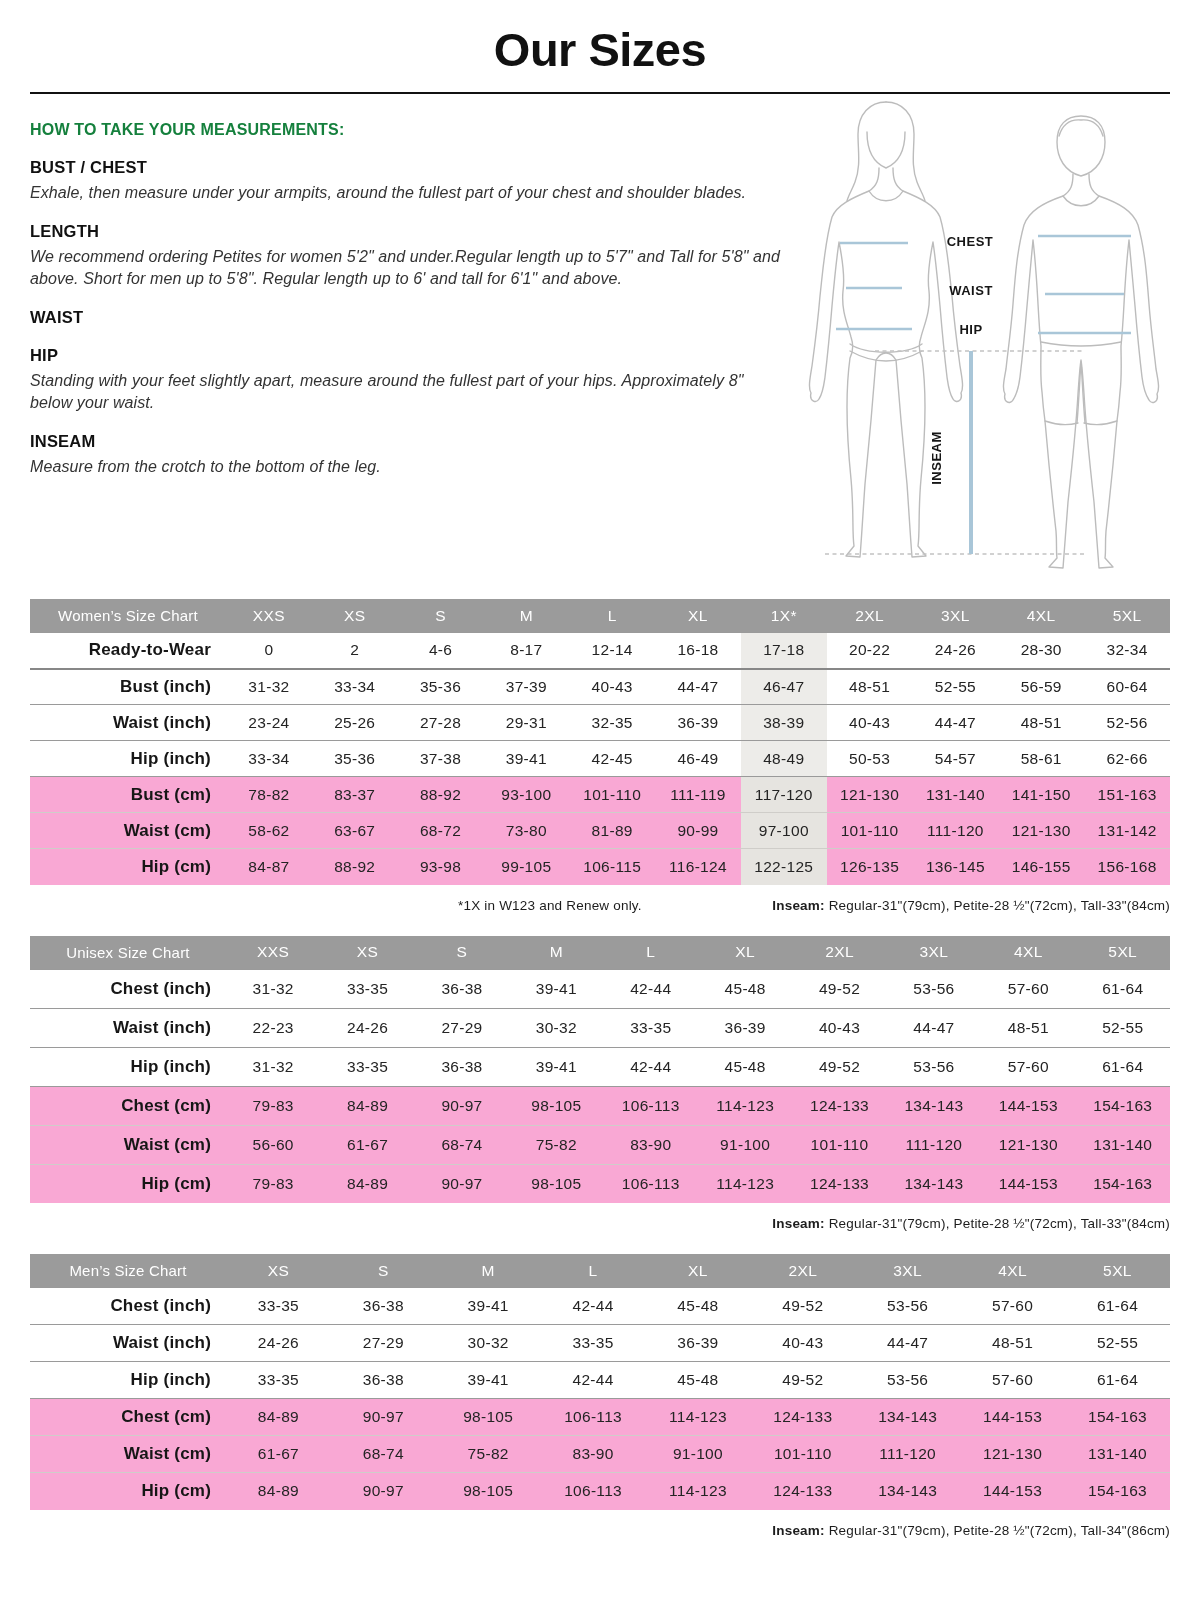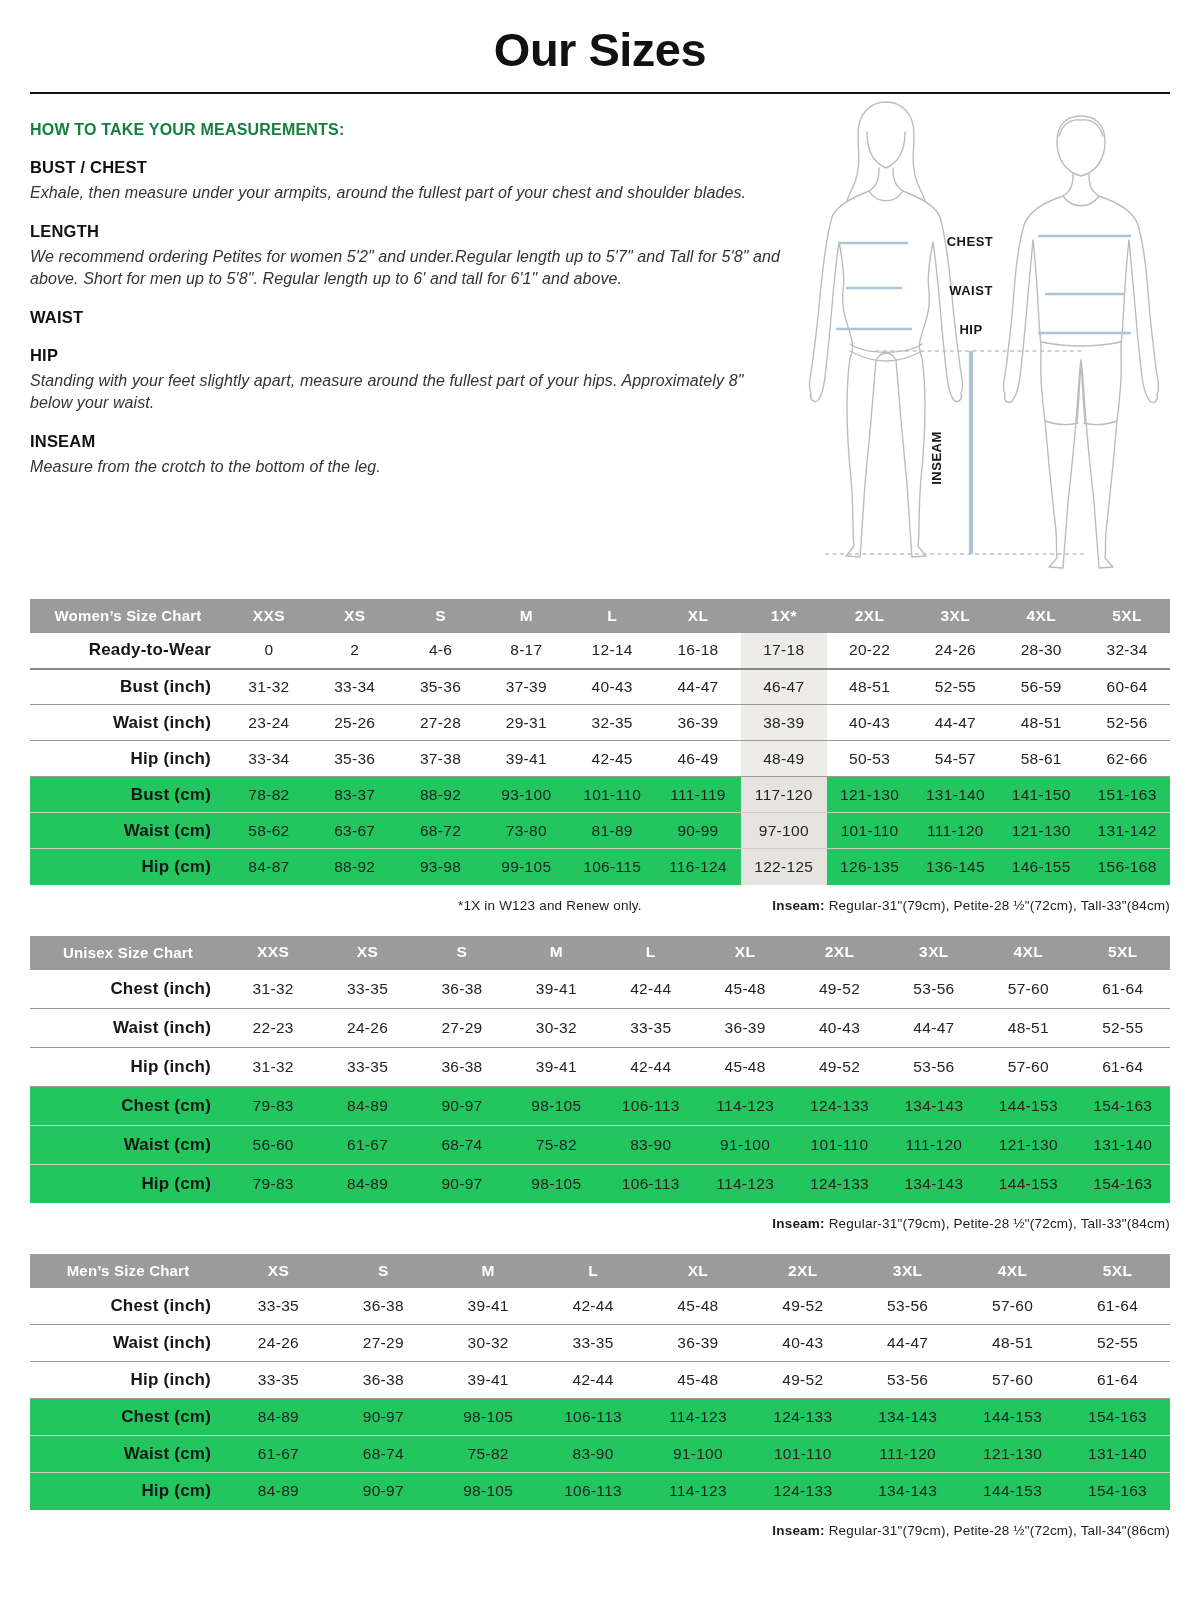--- a/index.html
+++ b/index.html
@@ -36,7 +36,7 @@
   .chart + .chart{margin-top:23px;}
   table.sizes{border-collapse:collapse;table-layout:fixed;width:1140px;}
   .sizes col.labelcol{width:196px;}
-  .sizes thead th{background:#9b9b9b;color:#fff;height:33px;font-size:15.5px;font-weight:700;letter-spacing:.4px;padding:0;border:none;}
+  .sizes thead th{background:#9b9b9b;color:#fff;height:33px;font-size:15.5px;font-weight:400;letter-spacing:.4px;padding:0;border:none;}
   .sizes thead th.lbl{font-size:15px;letter-spacing:.2px;}
   .sizes tbody tr{border-top:1px solid #9a9a9a;}
   .sizes tbody tr.sh{background:#22c55e;}

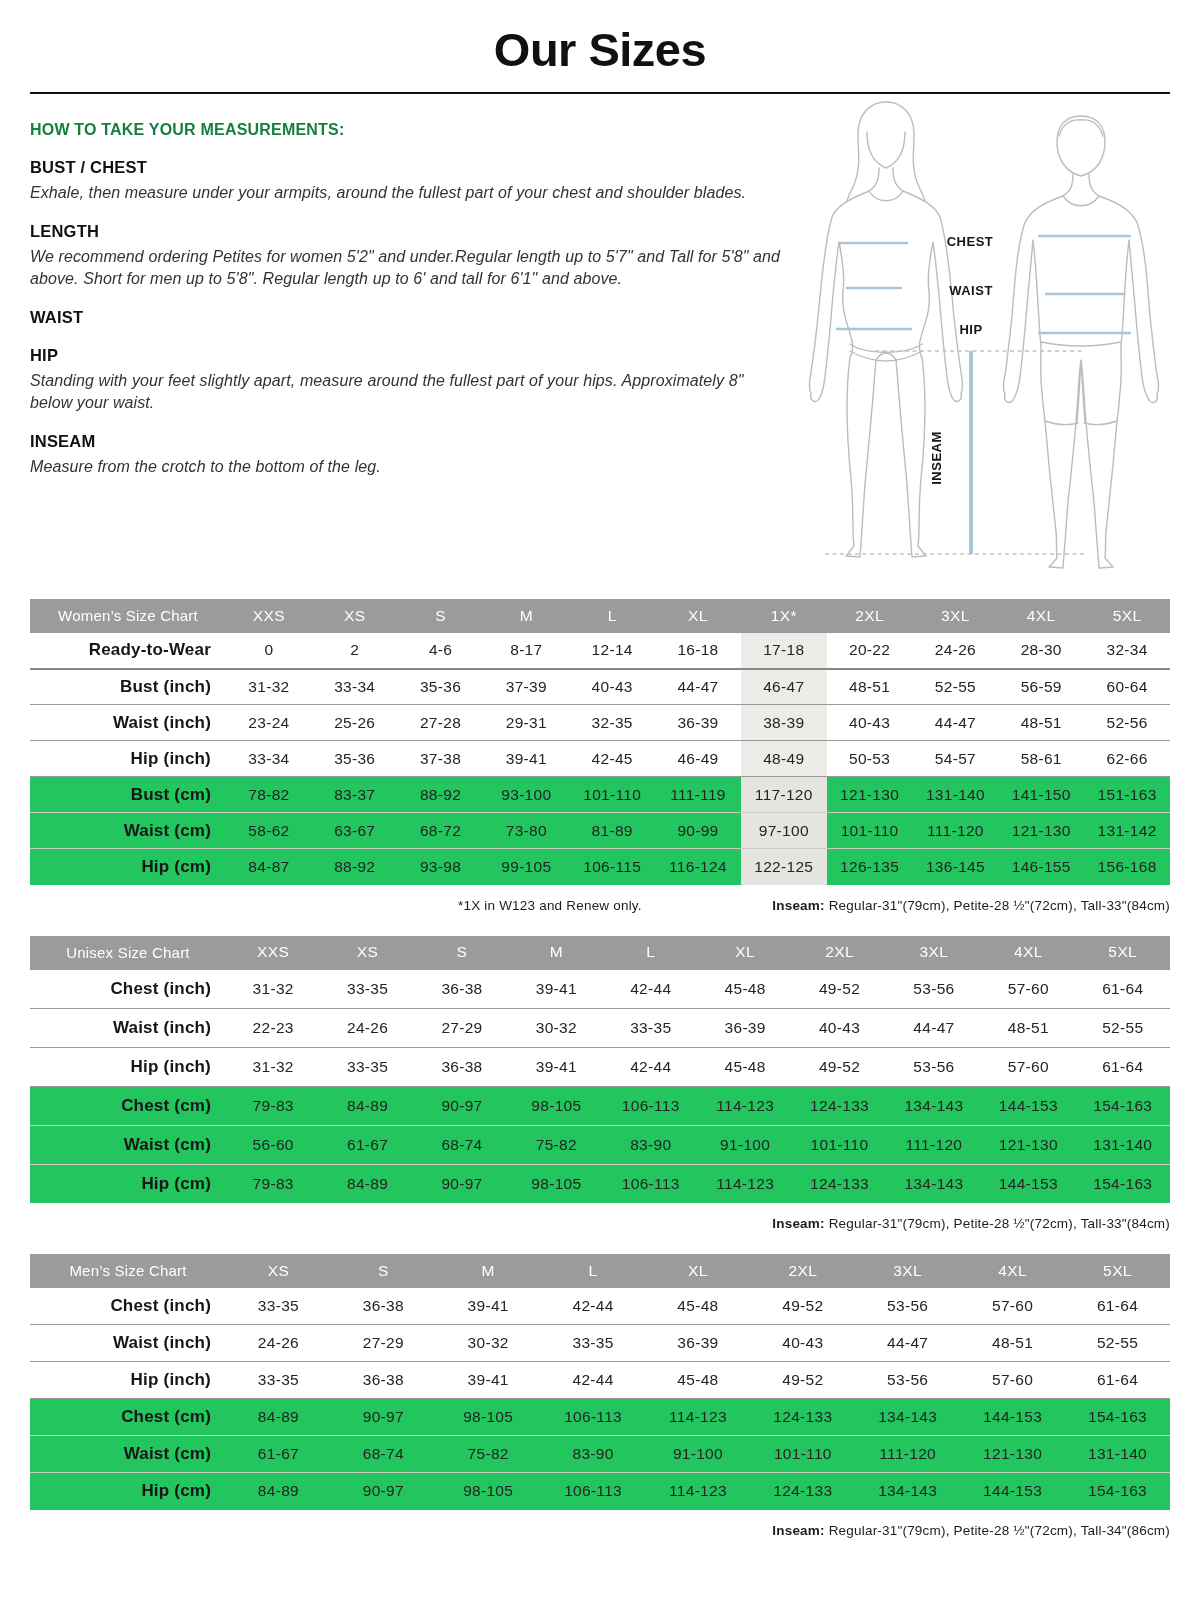--- a/index.html
+++ b/index.html
@@ -39,7 +39,7 @@
   .sizes thead th{background:#9b9b9b;color:#fff;height:33px;font-size:15.5px;font-weight:400;letter-spacing:.4px;padding:0;border:none;}
   .sizes thead th.lbl{font-size:15px;letter-spacing:.2px;}
   .sizes tbody tr{border-top:1px solid #9a9a9a;}
-  .sizes tbody tr.sh{background:#22c55e;}
+  .sizes tbody tr.sh{background:#f9a8d4;}
   .sizes tbody tr.sh + tr.sh{border-top-color:#cfcdc9;}
   .c0 tbody tr{height:36px;}
   .c0 tbody tr:nth-child(2){border-top:2px solid #878787;}

